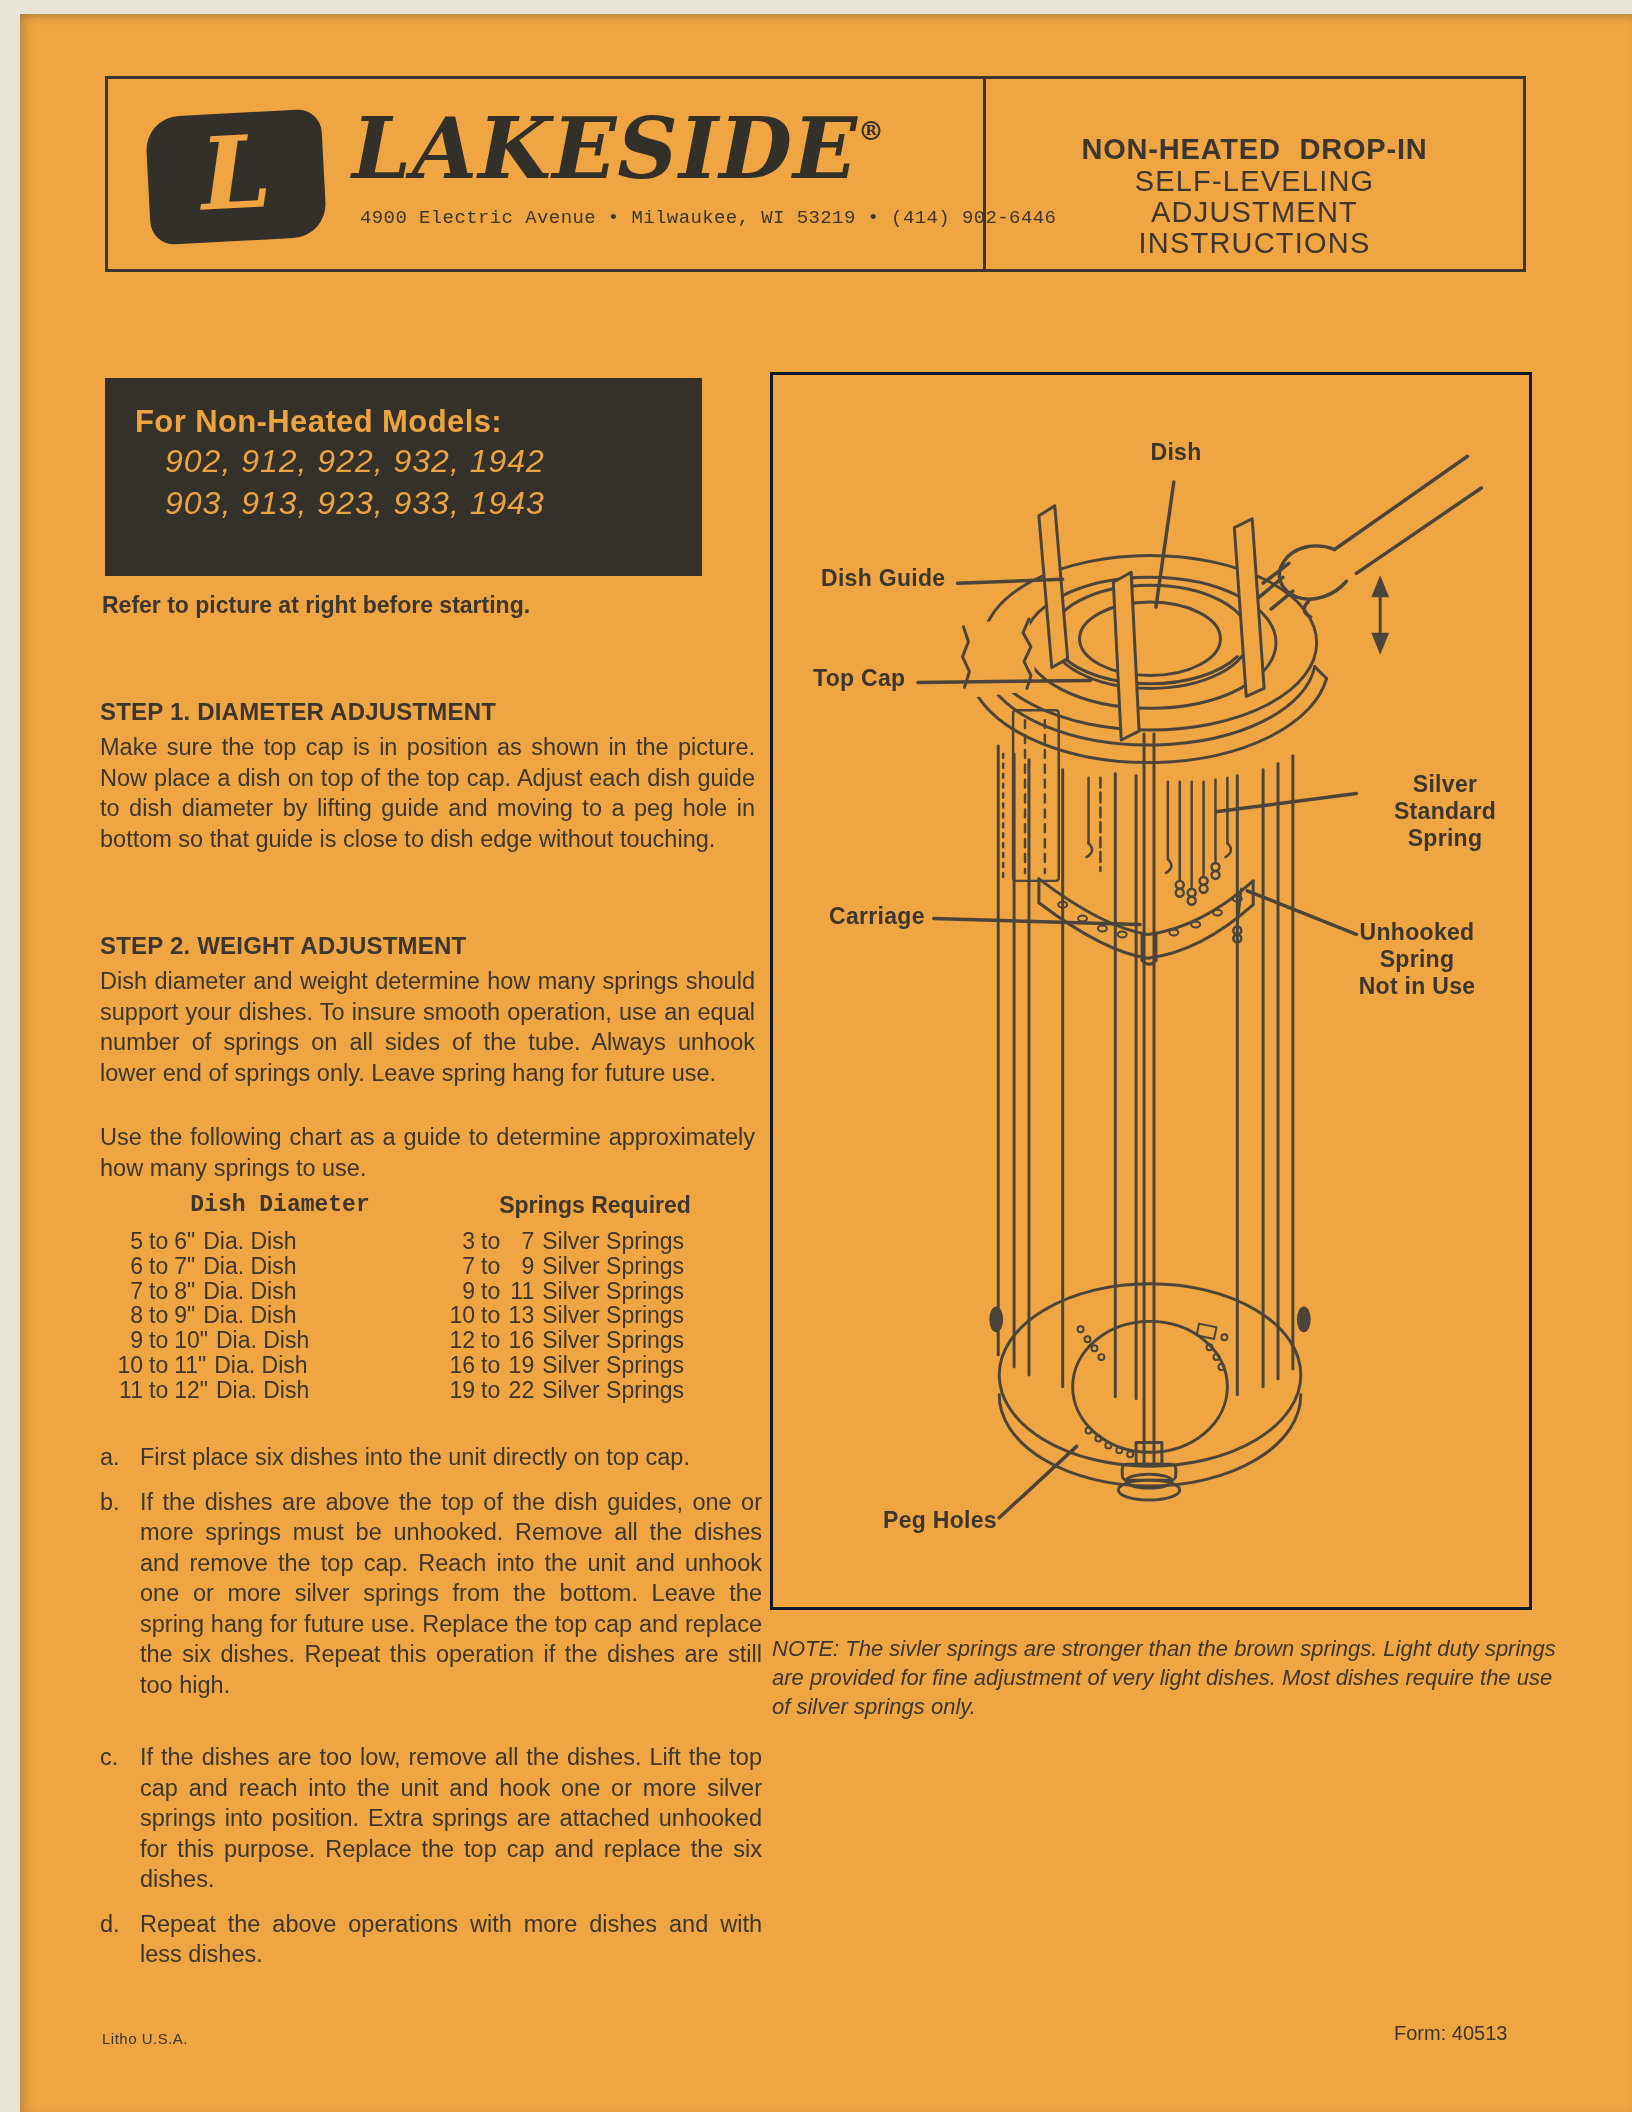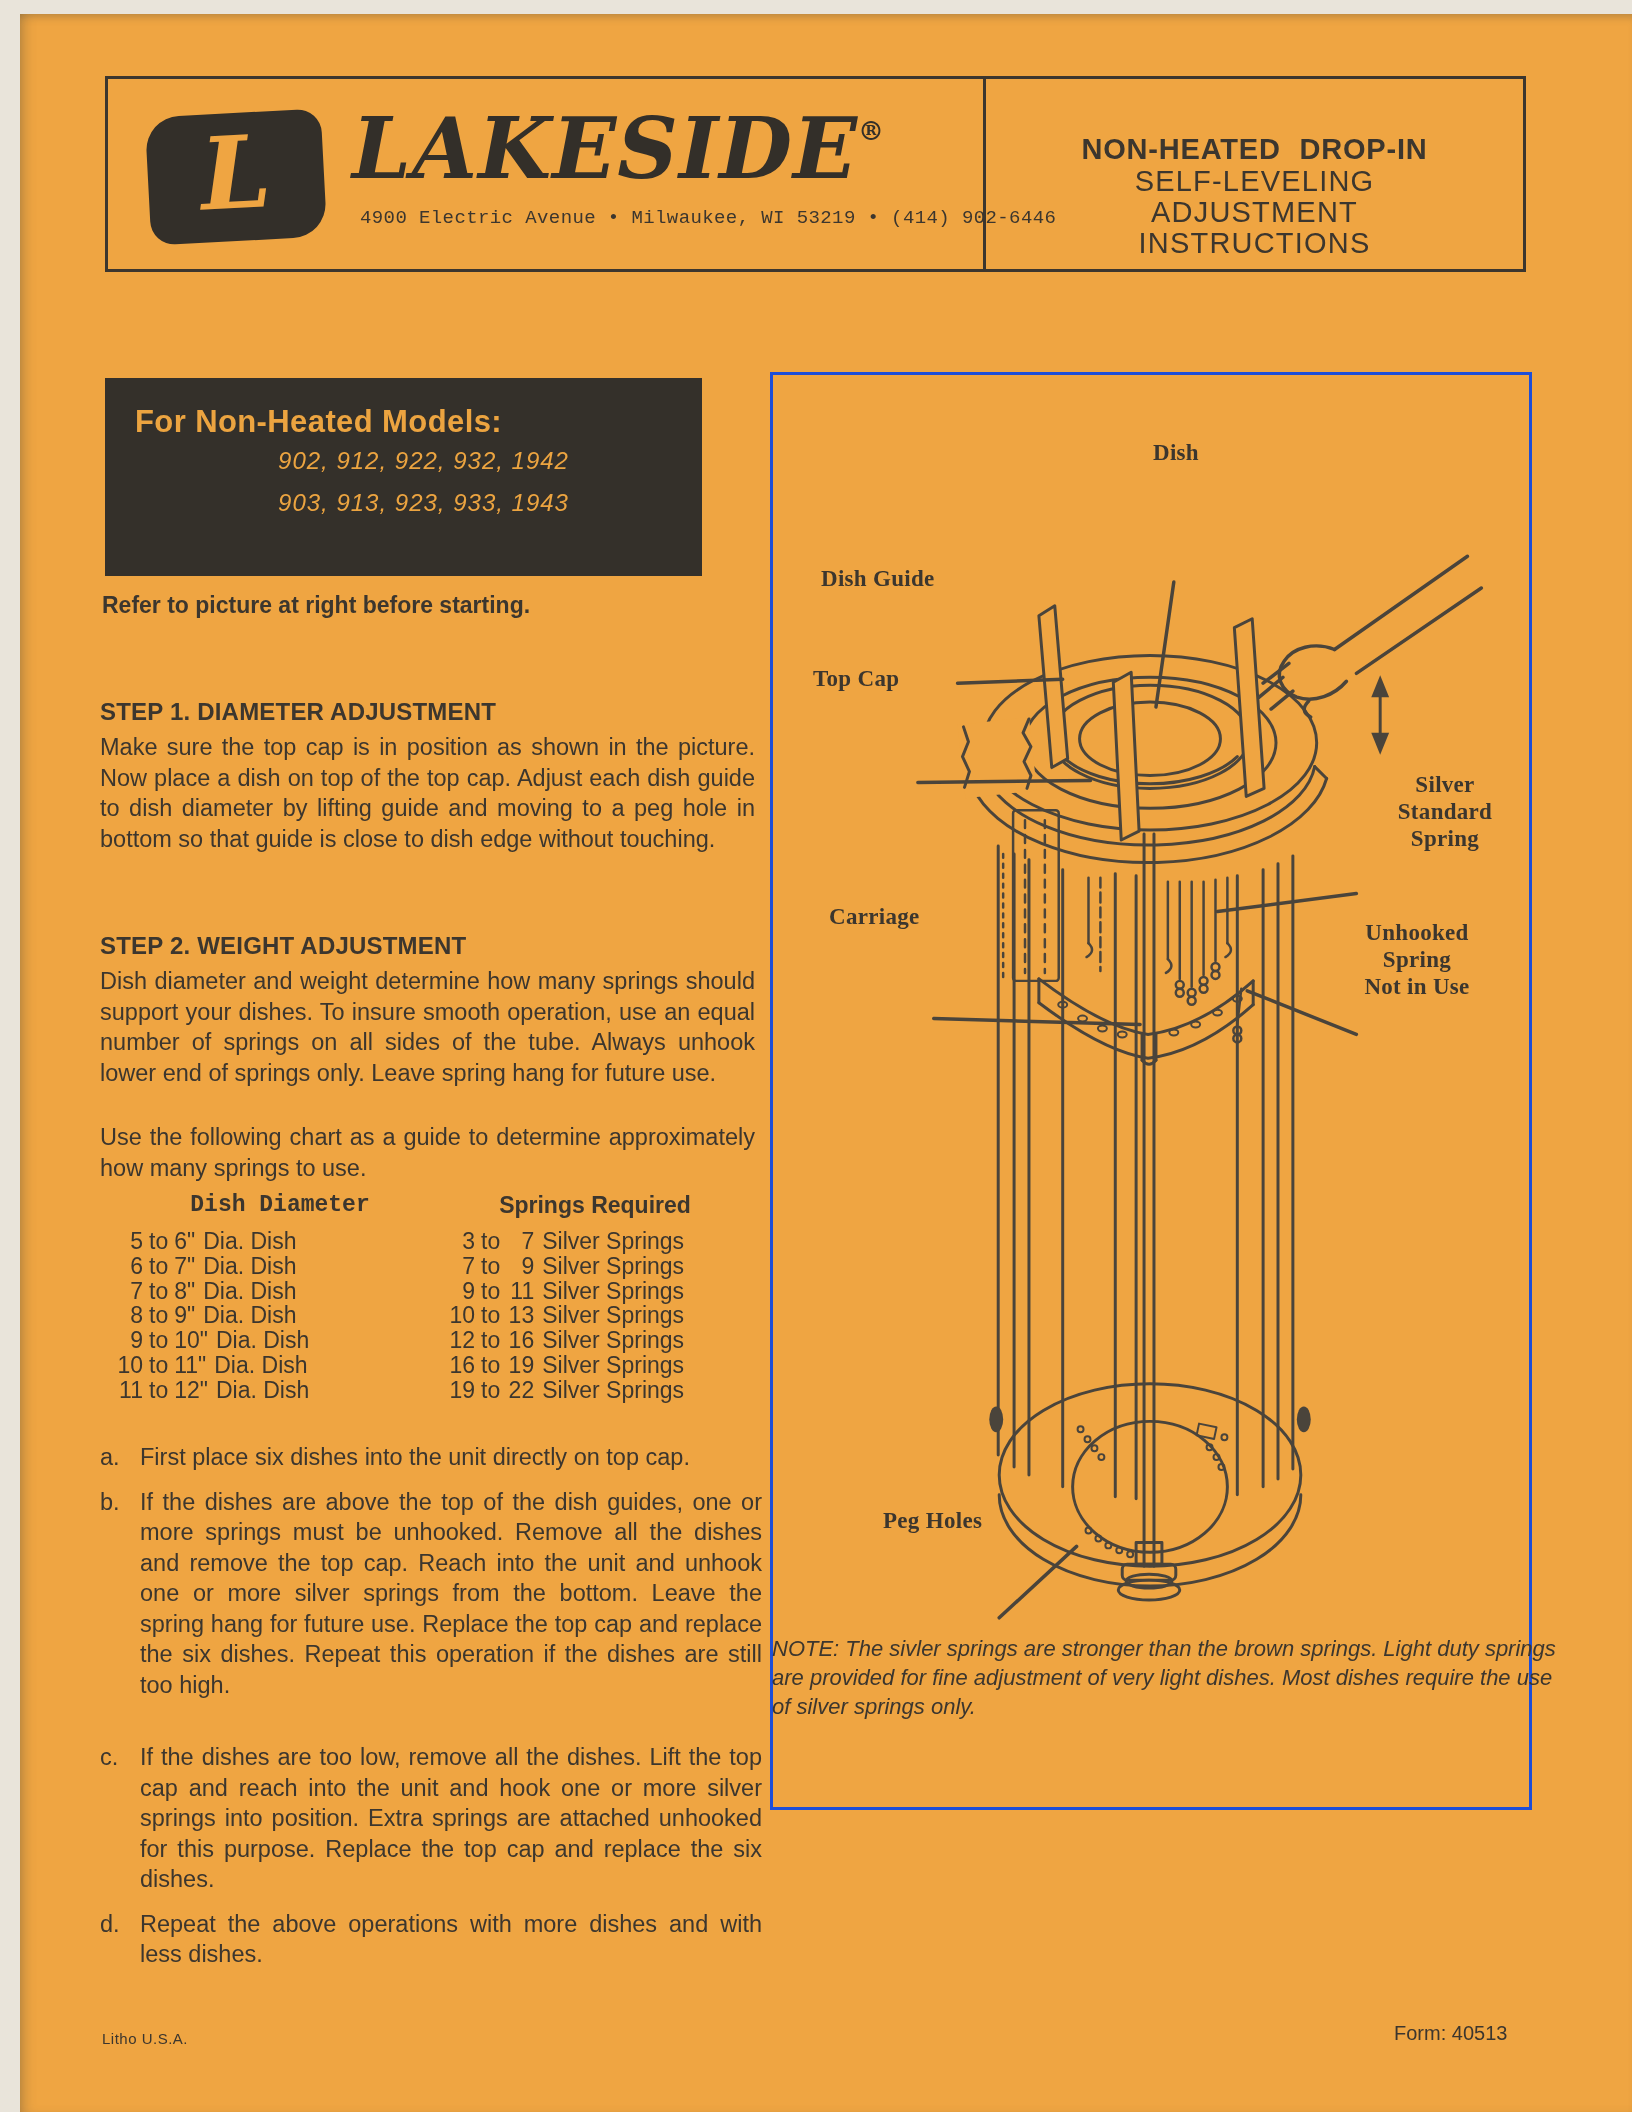--- a/index.html
+++ b/index.html
@@ -54,7 +54,7 @@
     background:#34302a; color:#eca440; padding:26px 20px 13px 30px;
   }
   .models-heading { font-size:31px; font-weight:bold; letter-spacing:.4px; }
-  .models-line { font-style:italic; font-size:24px; line-height:42px; text-align:center; padding-left:30px; letter-spacing:1px; }
+  .models-line { font-style:italic; font-size:32px; line-height:42px; text-align:left; padding-left:30px; letter-spacing:1px; }
   .models-line:first-of-type { margin-top:10px; }
 
   .refer-note { position:absolute; left:82px; top:578px; font-size:23px; font-weight:bold; }

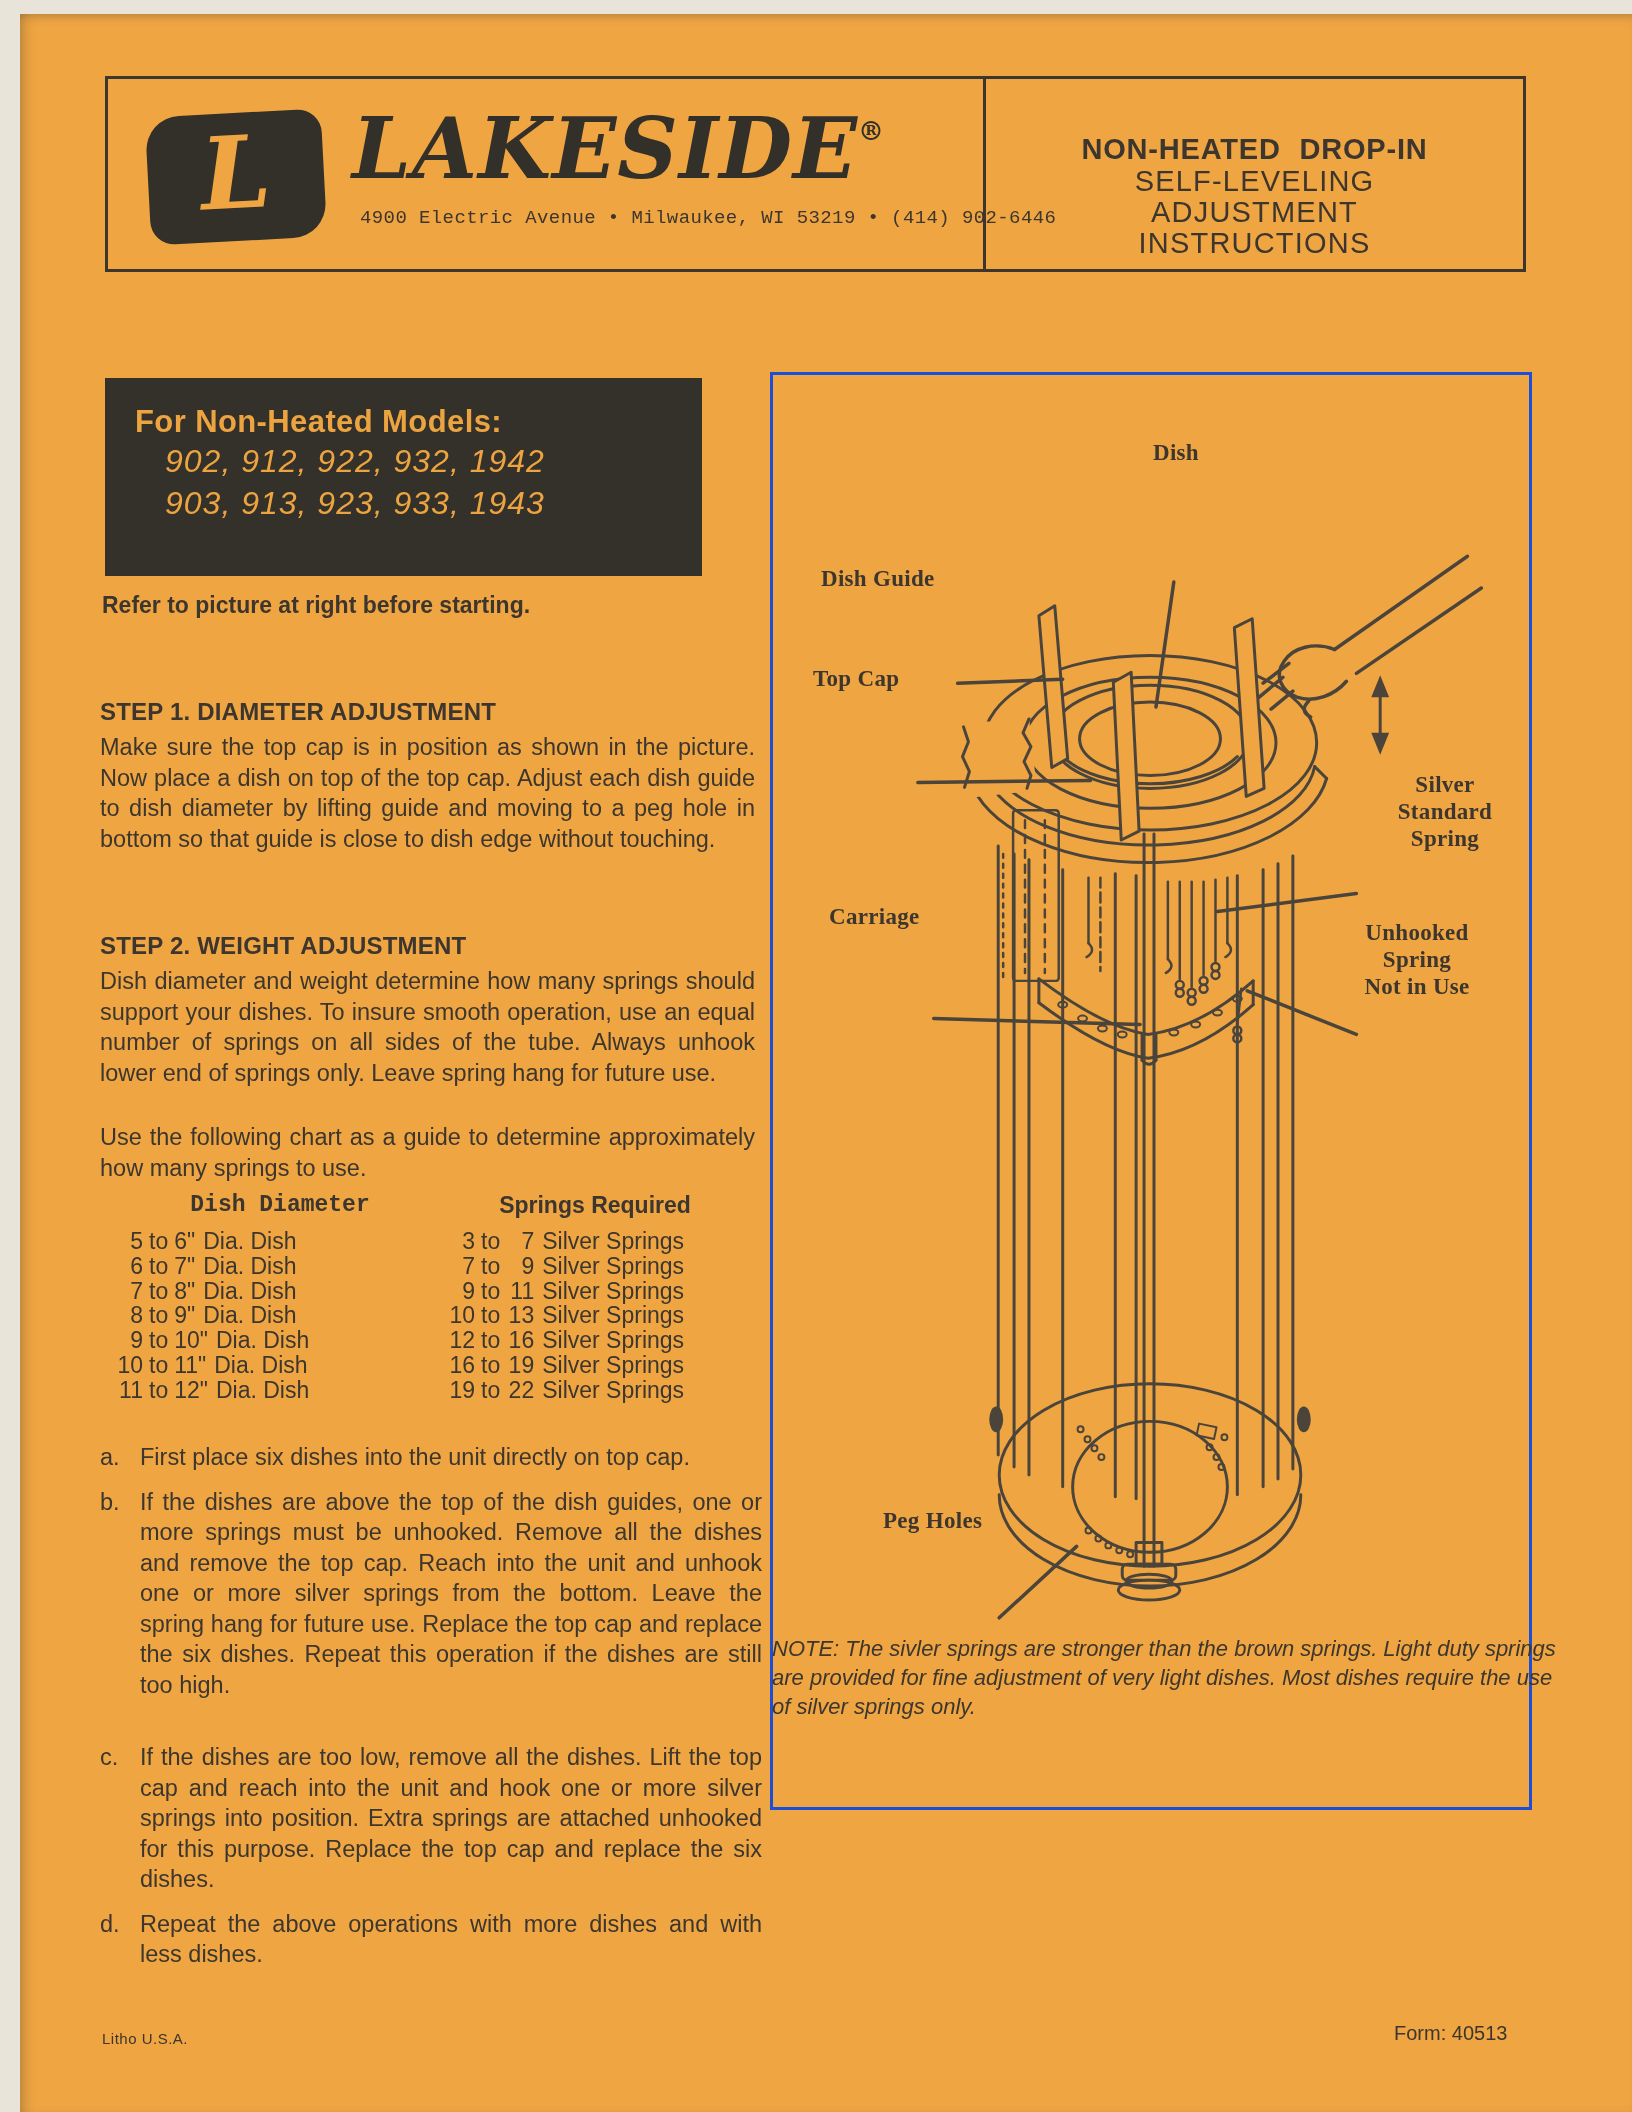--- a/index.html
+++ b/index.html
@@ -90,9 +90,8 @@
 
   
   .diagram-box {
-    position:absolute; left:750px; top:358px; width:762px; height:1438px;
-    border:3px solid #1d4ed8;
-    font-family:Liberation Serif, serif;
+    position:absolute; left:750px; top:358px; width:762px; height:1238px;
+    border:3px solid #0f172a;
   }
   .diagram-box svg { position:absolute; left:0; top:0; width:100%; height:100%; }
   .dlabel {

